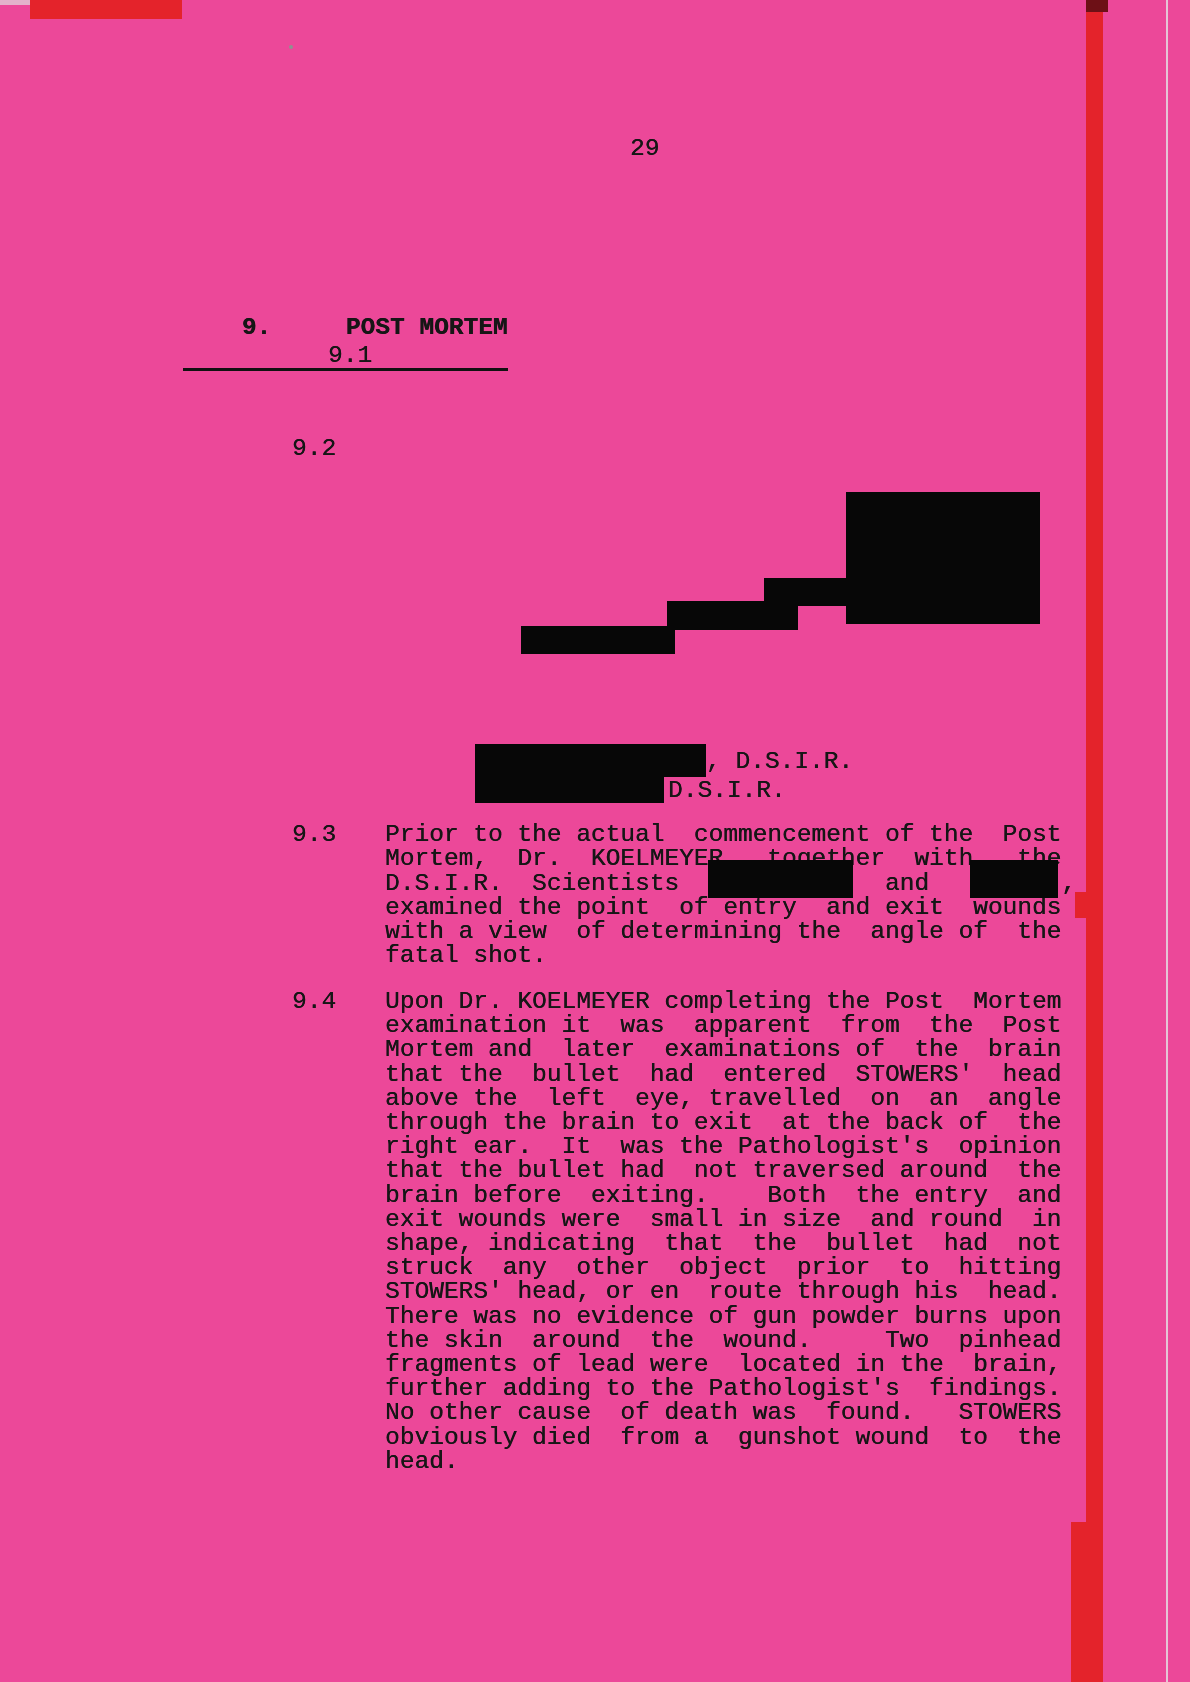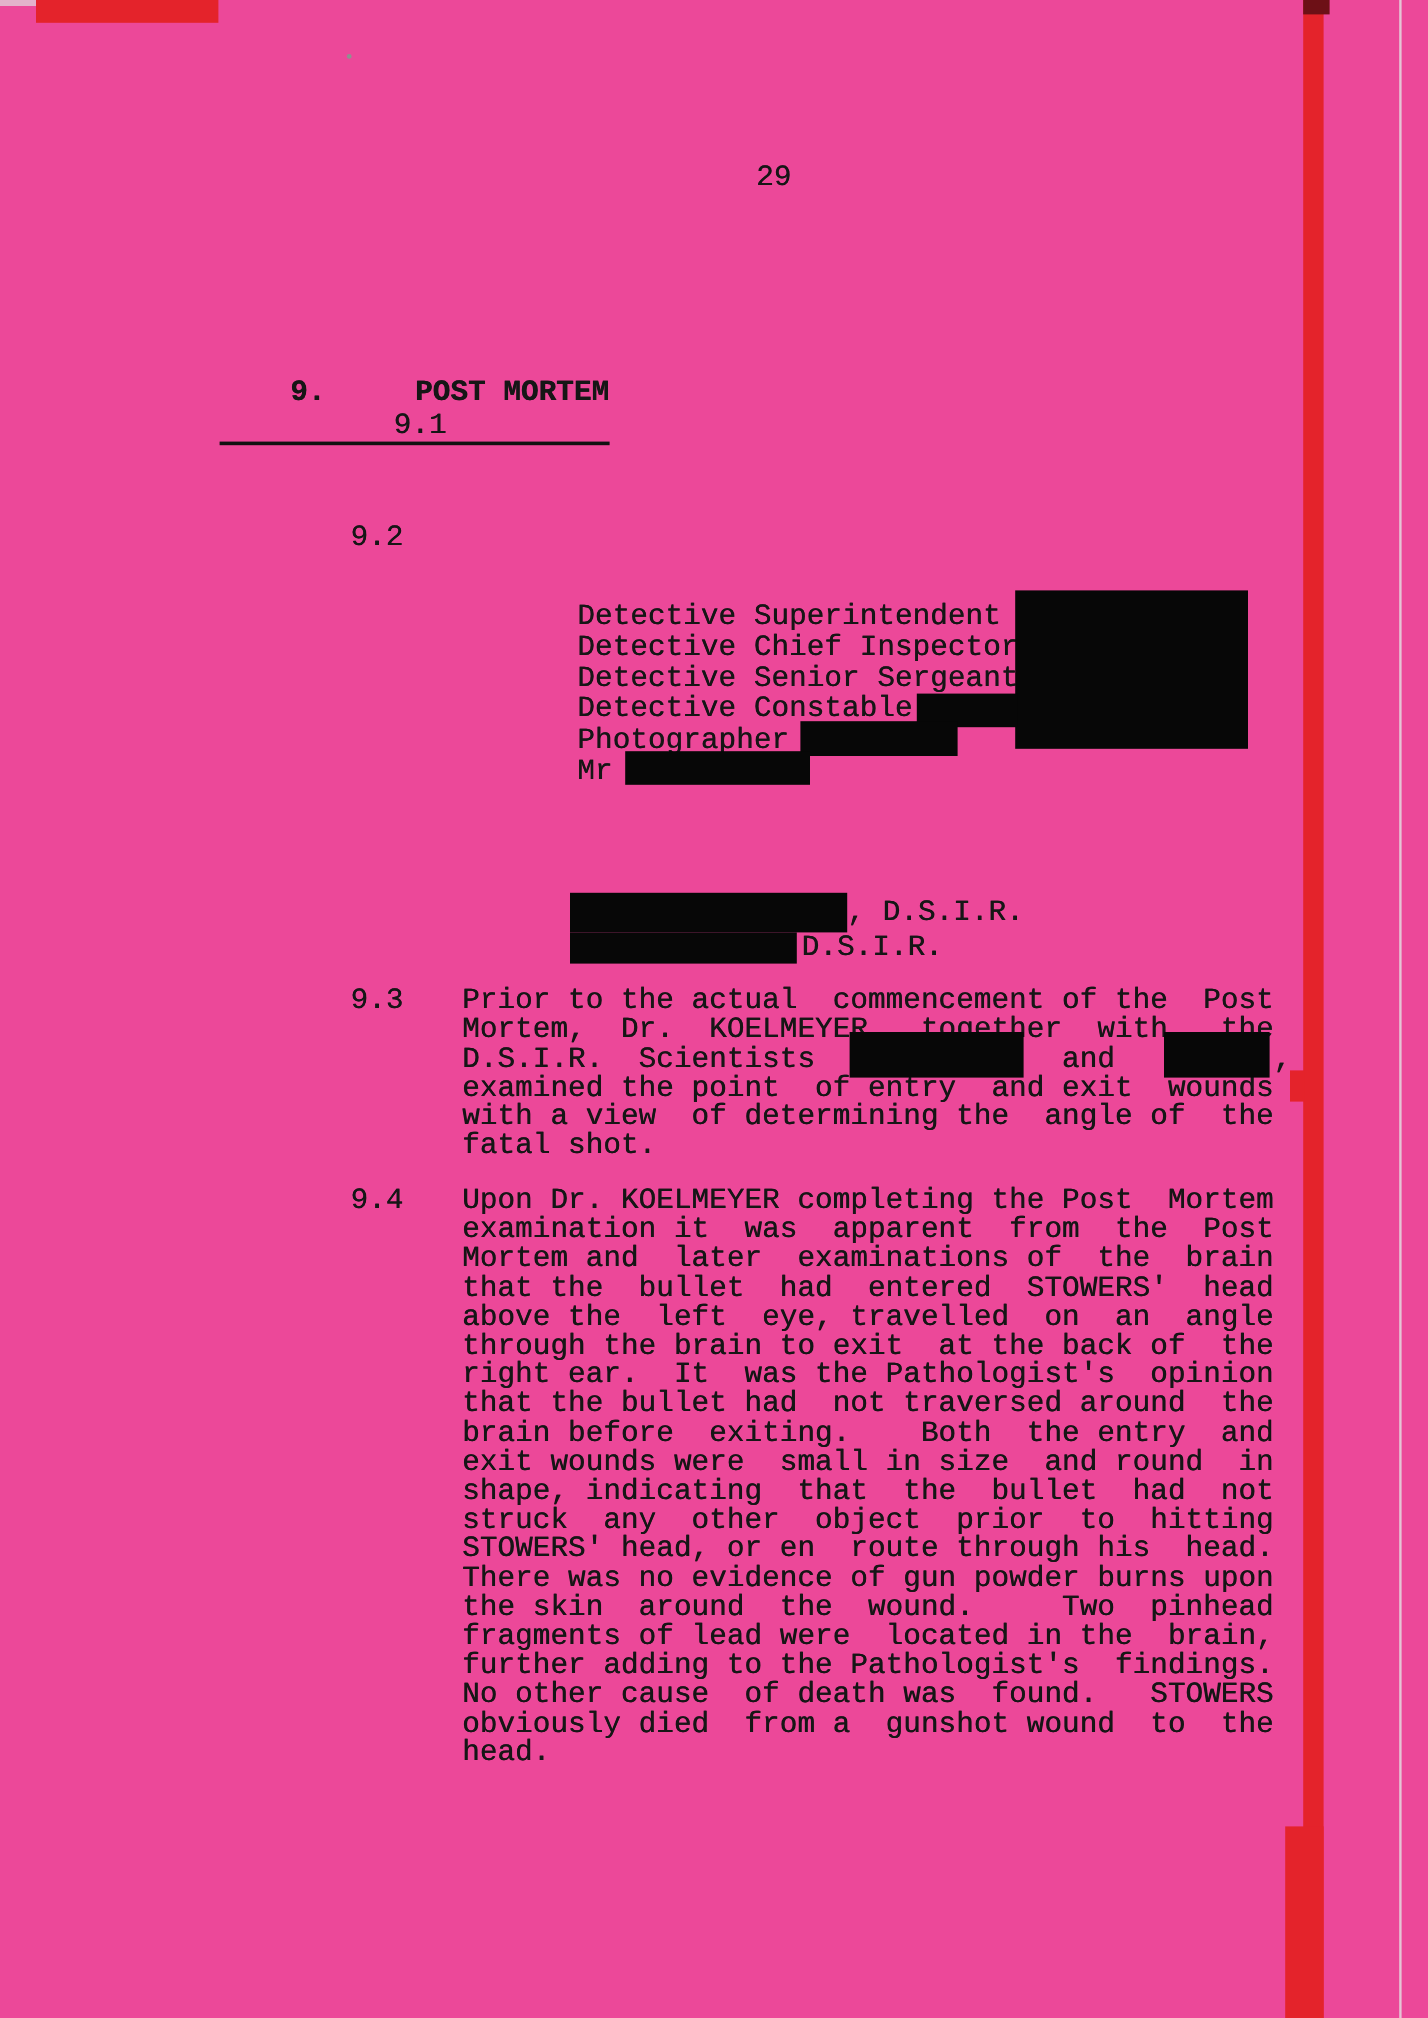--- a/index.html
+++ b/index.html
@@ -51,12 +51,6 @@
 
   <div class="mono abs" style="left:292px;top:437px;line-height:24.4px;">9.2</div>
 
-  <pre class="mono abs lh-list" style="left:481px;top:502px;">Detective Superintendent
-Detective Chief Inspector
-Detective Senior Sergeant
-Detective Constable
-Photographer
-Mr</pre>
 
   <div class="rbox" style="left:846px;top:492px;width:194px;height:132px;"></div>
   <div class="rbox" style="left:764px;top:578px;width:84px;height:28px;"></div>

